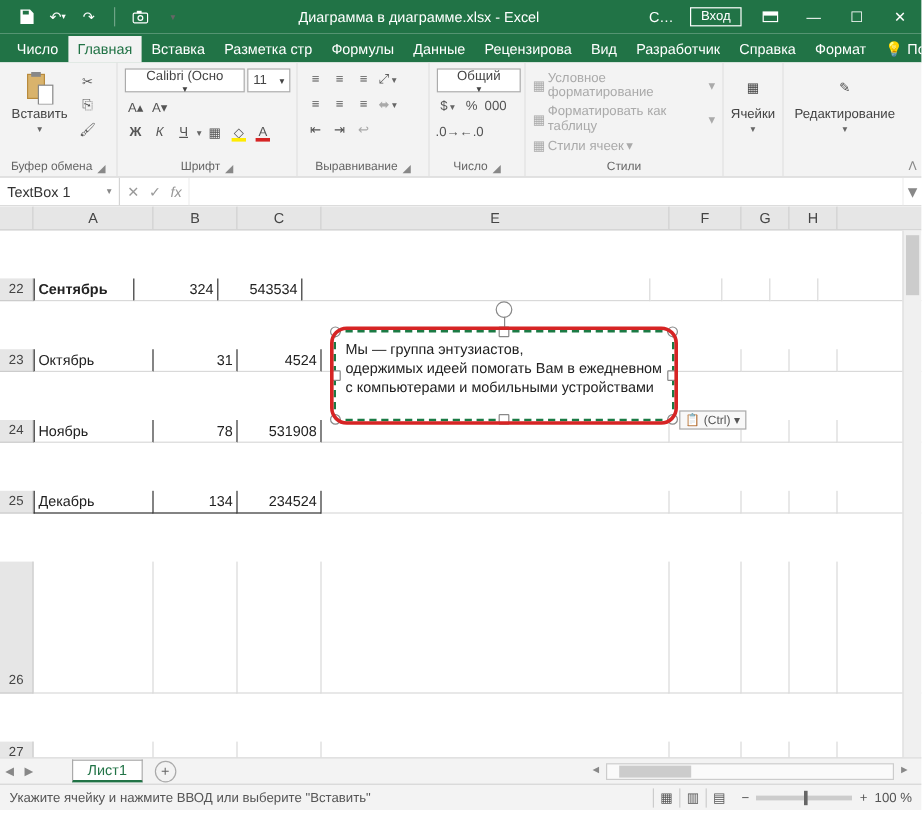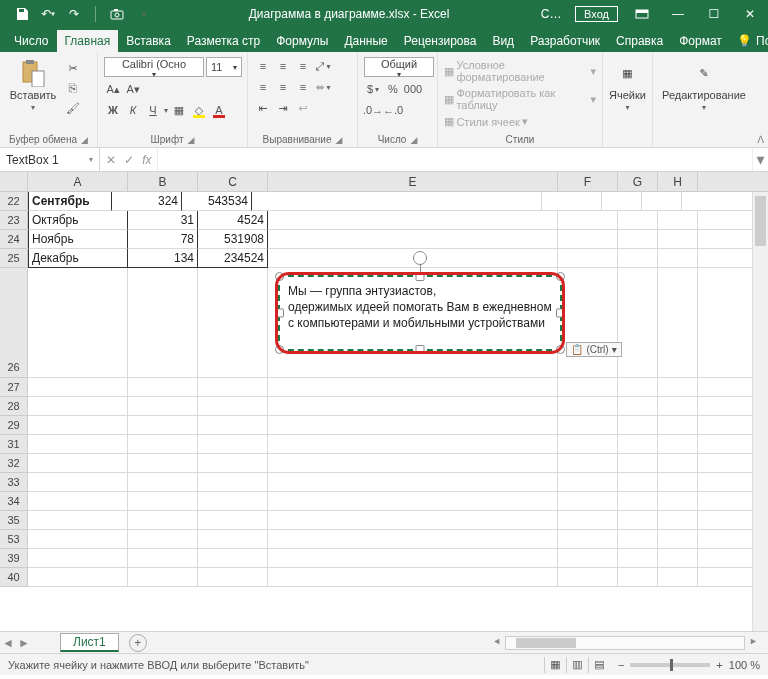--- a/index.html
+++ b/index.html
@@ -51,7 +51,7 @@
 .corner { width: 28px; border-right: 1px solid #ccc; background: #e6e6e6; }
 .ch { border-right: 1px solid #ccc; text-align: center; font-size: 12px; color: #444; line-height: 20px; background:#e6e6e6;}
 .rows { position: relative; }
-.r { display: flex; height: 19px; }
+.r { display: flex; height: 19px; margin-top: 40px; }
 .rh { width: 28px; background: #e6e6e6; border-right: 1px solid #ccc; border-bottom: 1px solid #ccc; text-align: center; font-size: 11px; color: #444; line-height: 19px;}
 .c { border-right: 1px solid #d9d9d9; border-bottom: 1px solid #d9d9d9; font-size: 12px; padding: 0 3px; line-height: 19px; white-space: nowrap; overflow: hidden; color: #222;}
 .bR { border-right: 1px solid #333 !important; }

